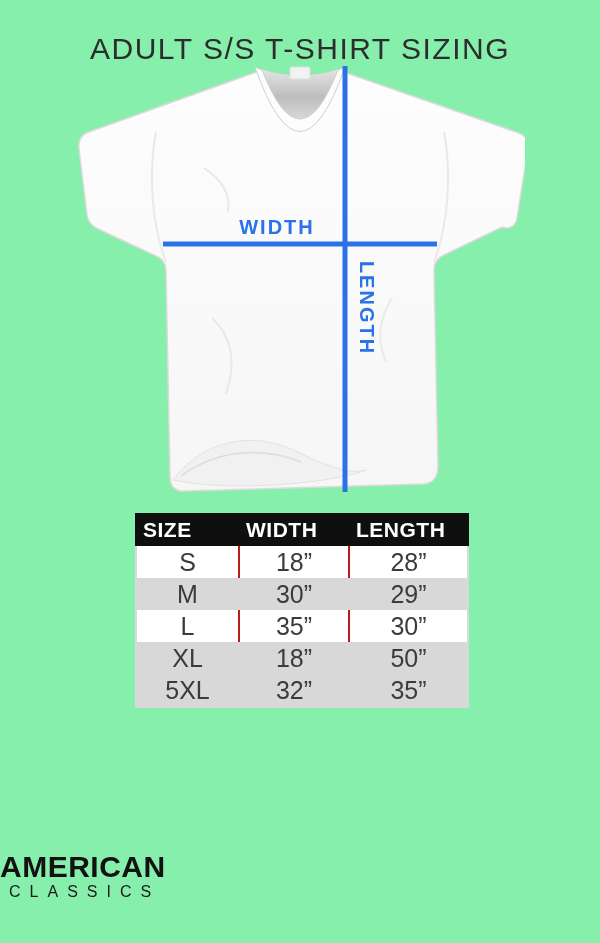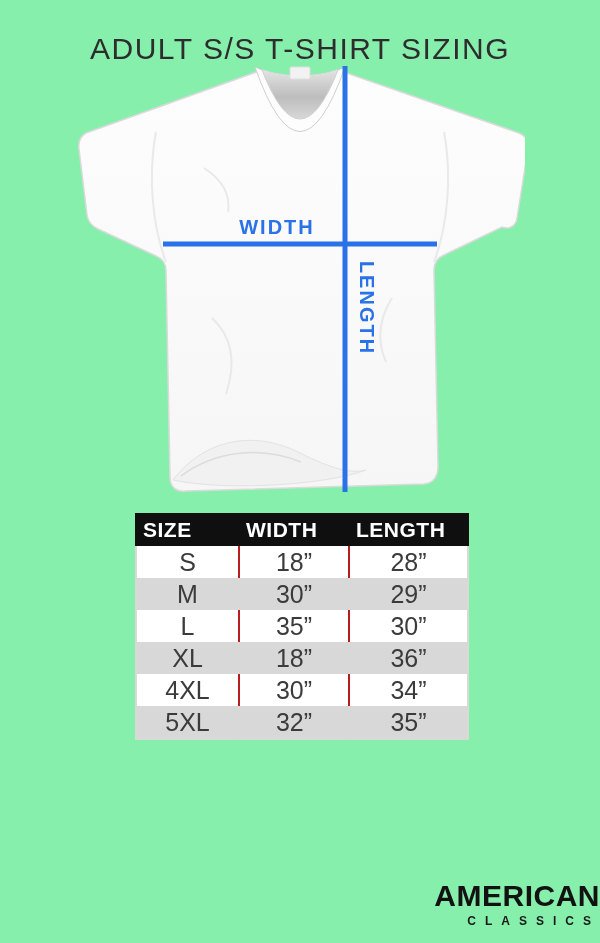--- a/index.html
+++ b/index.html
@@ -128,7 +128,7 @@
         <tr class="gray">
           <td>XL</td>
           <td>18”</td>
-          <td>36”</td>
+          <td>50”</td>
         </tr>
         <tr class="white">
           <td>4XL</td>

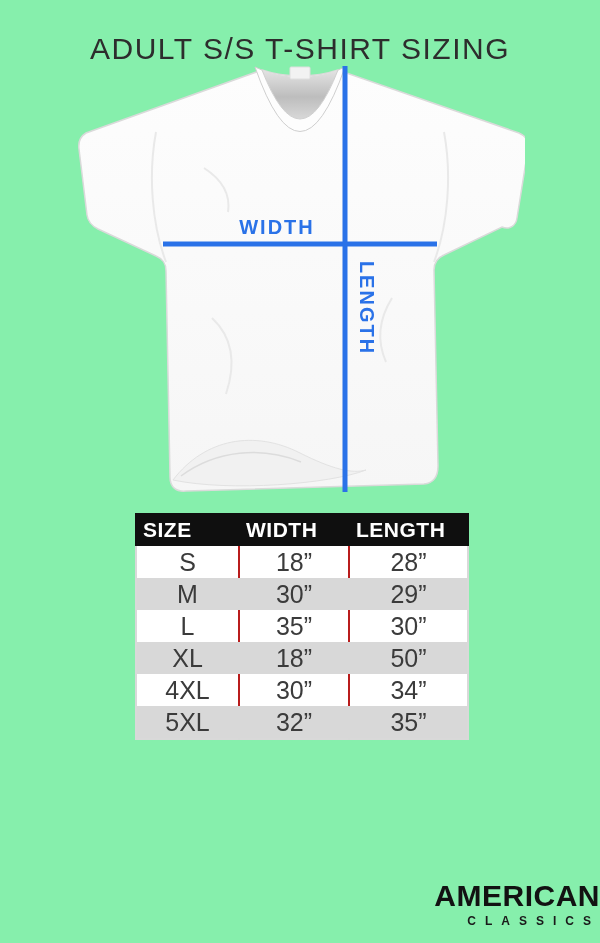--- a/index.html
+++ b/index.html
@@ -130,11 +130,6 @@
           <td>18”</td>
           <td>50”</td>
         </tr>
-        <tr class="white">
-          <td>4XL</td>
-          <td>30”</td>
-          <td>34”</td>
-        </tr>
         <tr class="gray">
           <td>5XL</td>
           <td>32”</td>

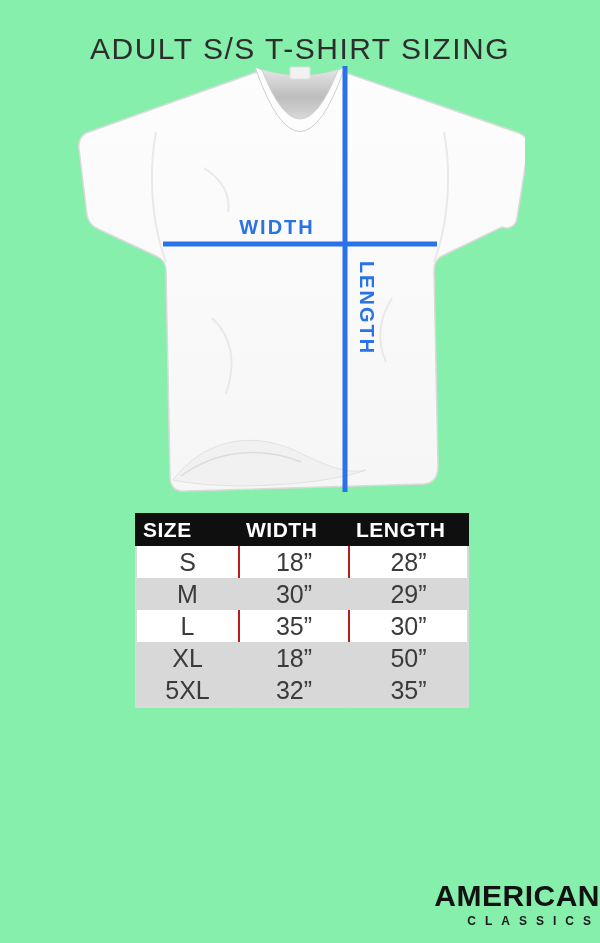--- a/index.html
+++ b/index.html
@@ -34,7 +34,7 @@
     position:absolute;top:838px;left:0;width:600px;text-align:center;
     color:#2a72e8;font-weight:bold;font-size:15px;letter-spacing:0.2px;
   }
-  .brand{position:absolute;top:880px;left:0;width:600px;text-align:right;color:#121212;}
+  .brand{position:absolute;top:851px;left:0;width:600px;text-align:left;color:#121212;}
   .brand-line1{font-size:30px;font-weight:bold;letter-spacing:0.5px;line-height:32px;}
   .brand-line2{font-size:12px;font-weight:700;letter-spacing:9px;padding-left:9px;line-height:18px;color:#1a1a1a;}
   svg text.blue-label{

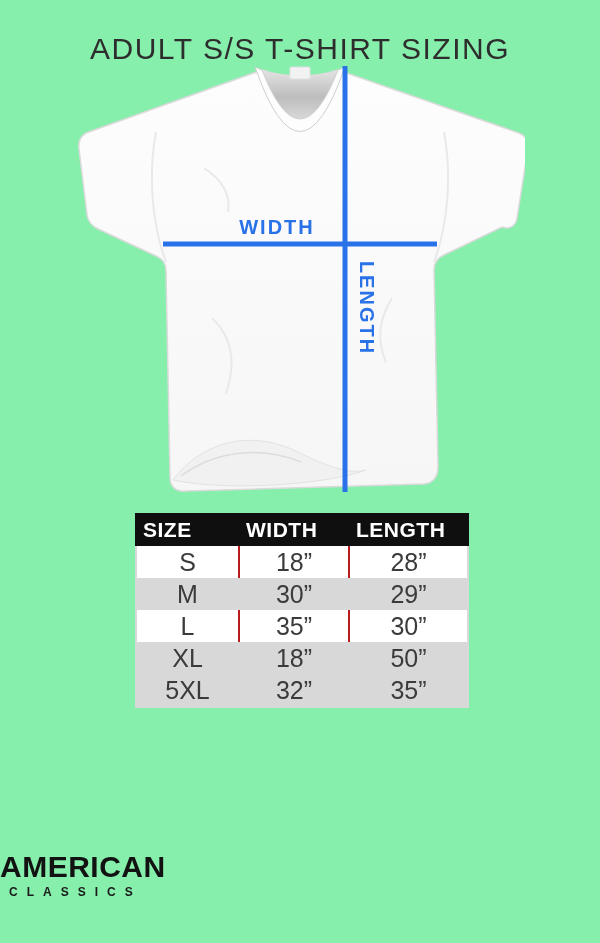--- a/index.html
+++ b/index.html
@@ -36,7 +36,7 @@
   }
   .brand{position:absolute;top:851px;left:0;width:600px;text-align:left;color:#121212;}
   .brand-line1{font-size:30px;font-weight:bold;letter-spacing:0.5px;line-height:32px;}
-  .brand-line2{font-size:12px;font-weight:700;letter-spacing:9px;padding-left:9px;line-height:18px;color:#1a1a1a;}
+  .brand-line2{font-size:16px;font-weight:400;letter-spacing:9px;padding-left:9px;line-height:18px;color:#1a1a1a;}
   svg text.blue-label{
     font-family:"Liberation Sans",sans-serif;font-weight:bold;
     font-size:20px;letter-spacing:2px;

